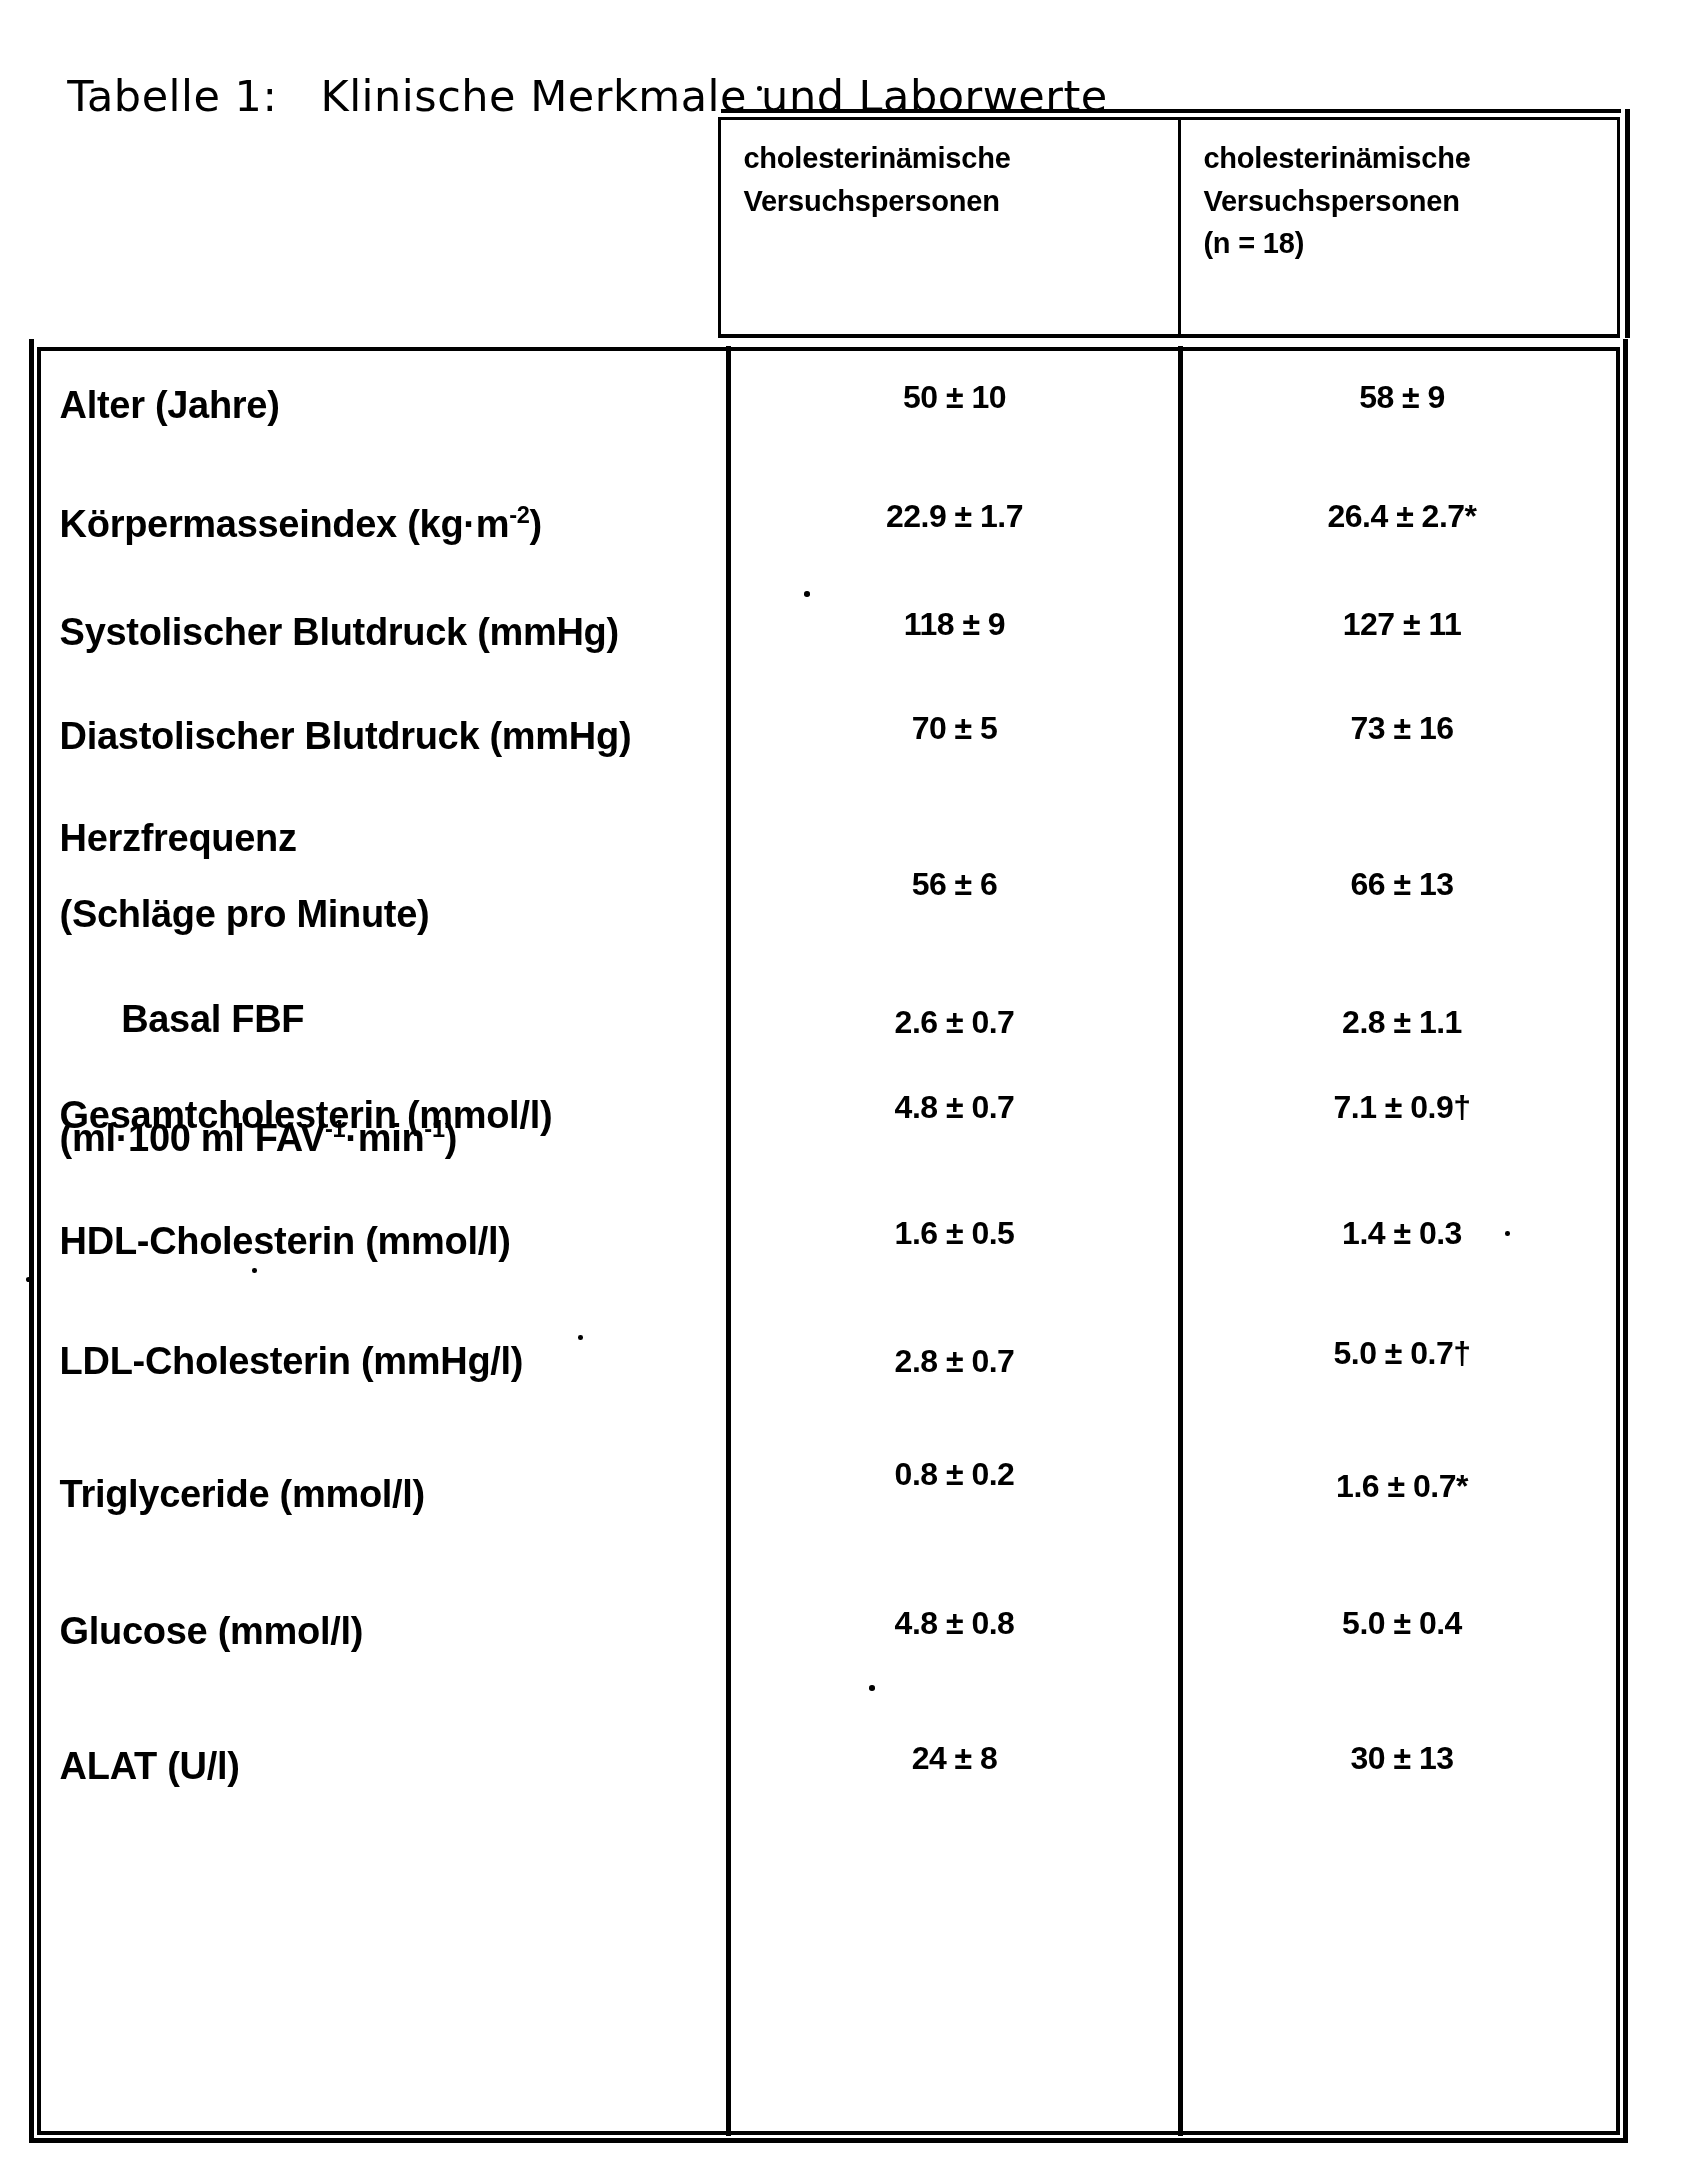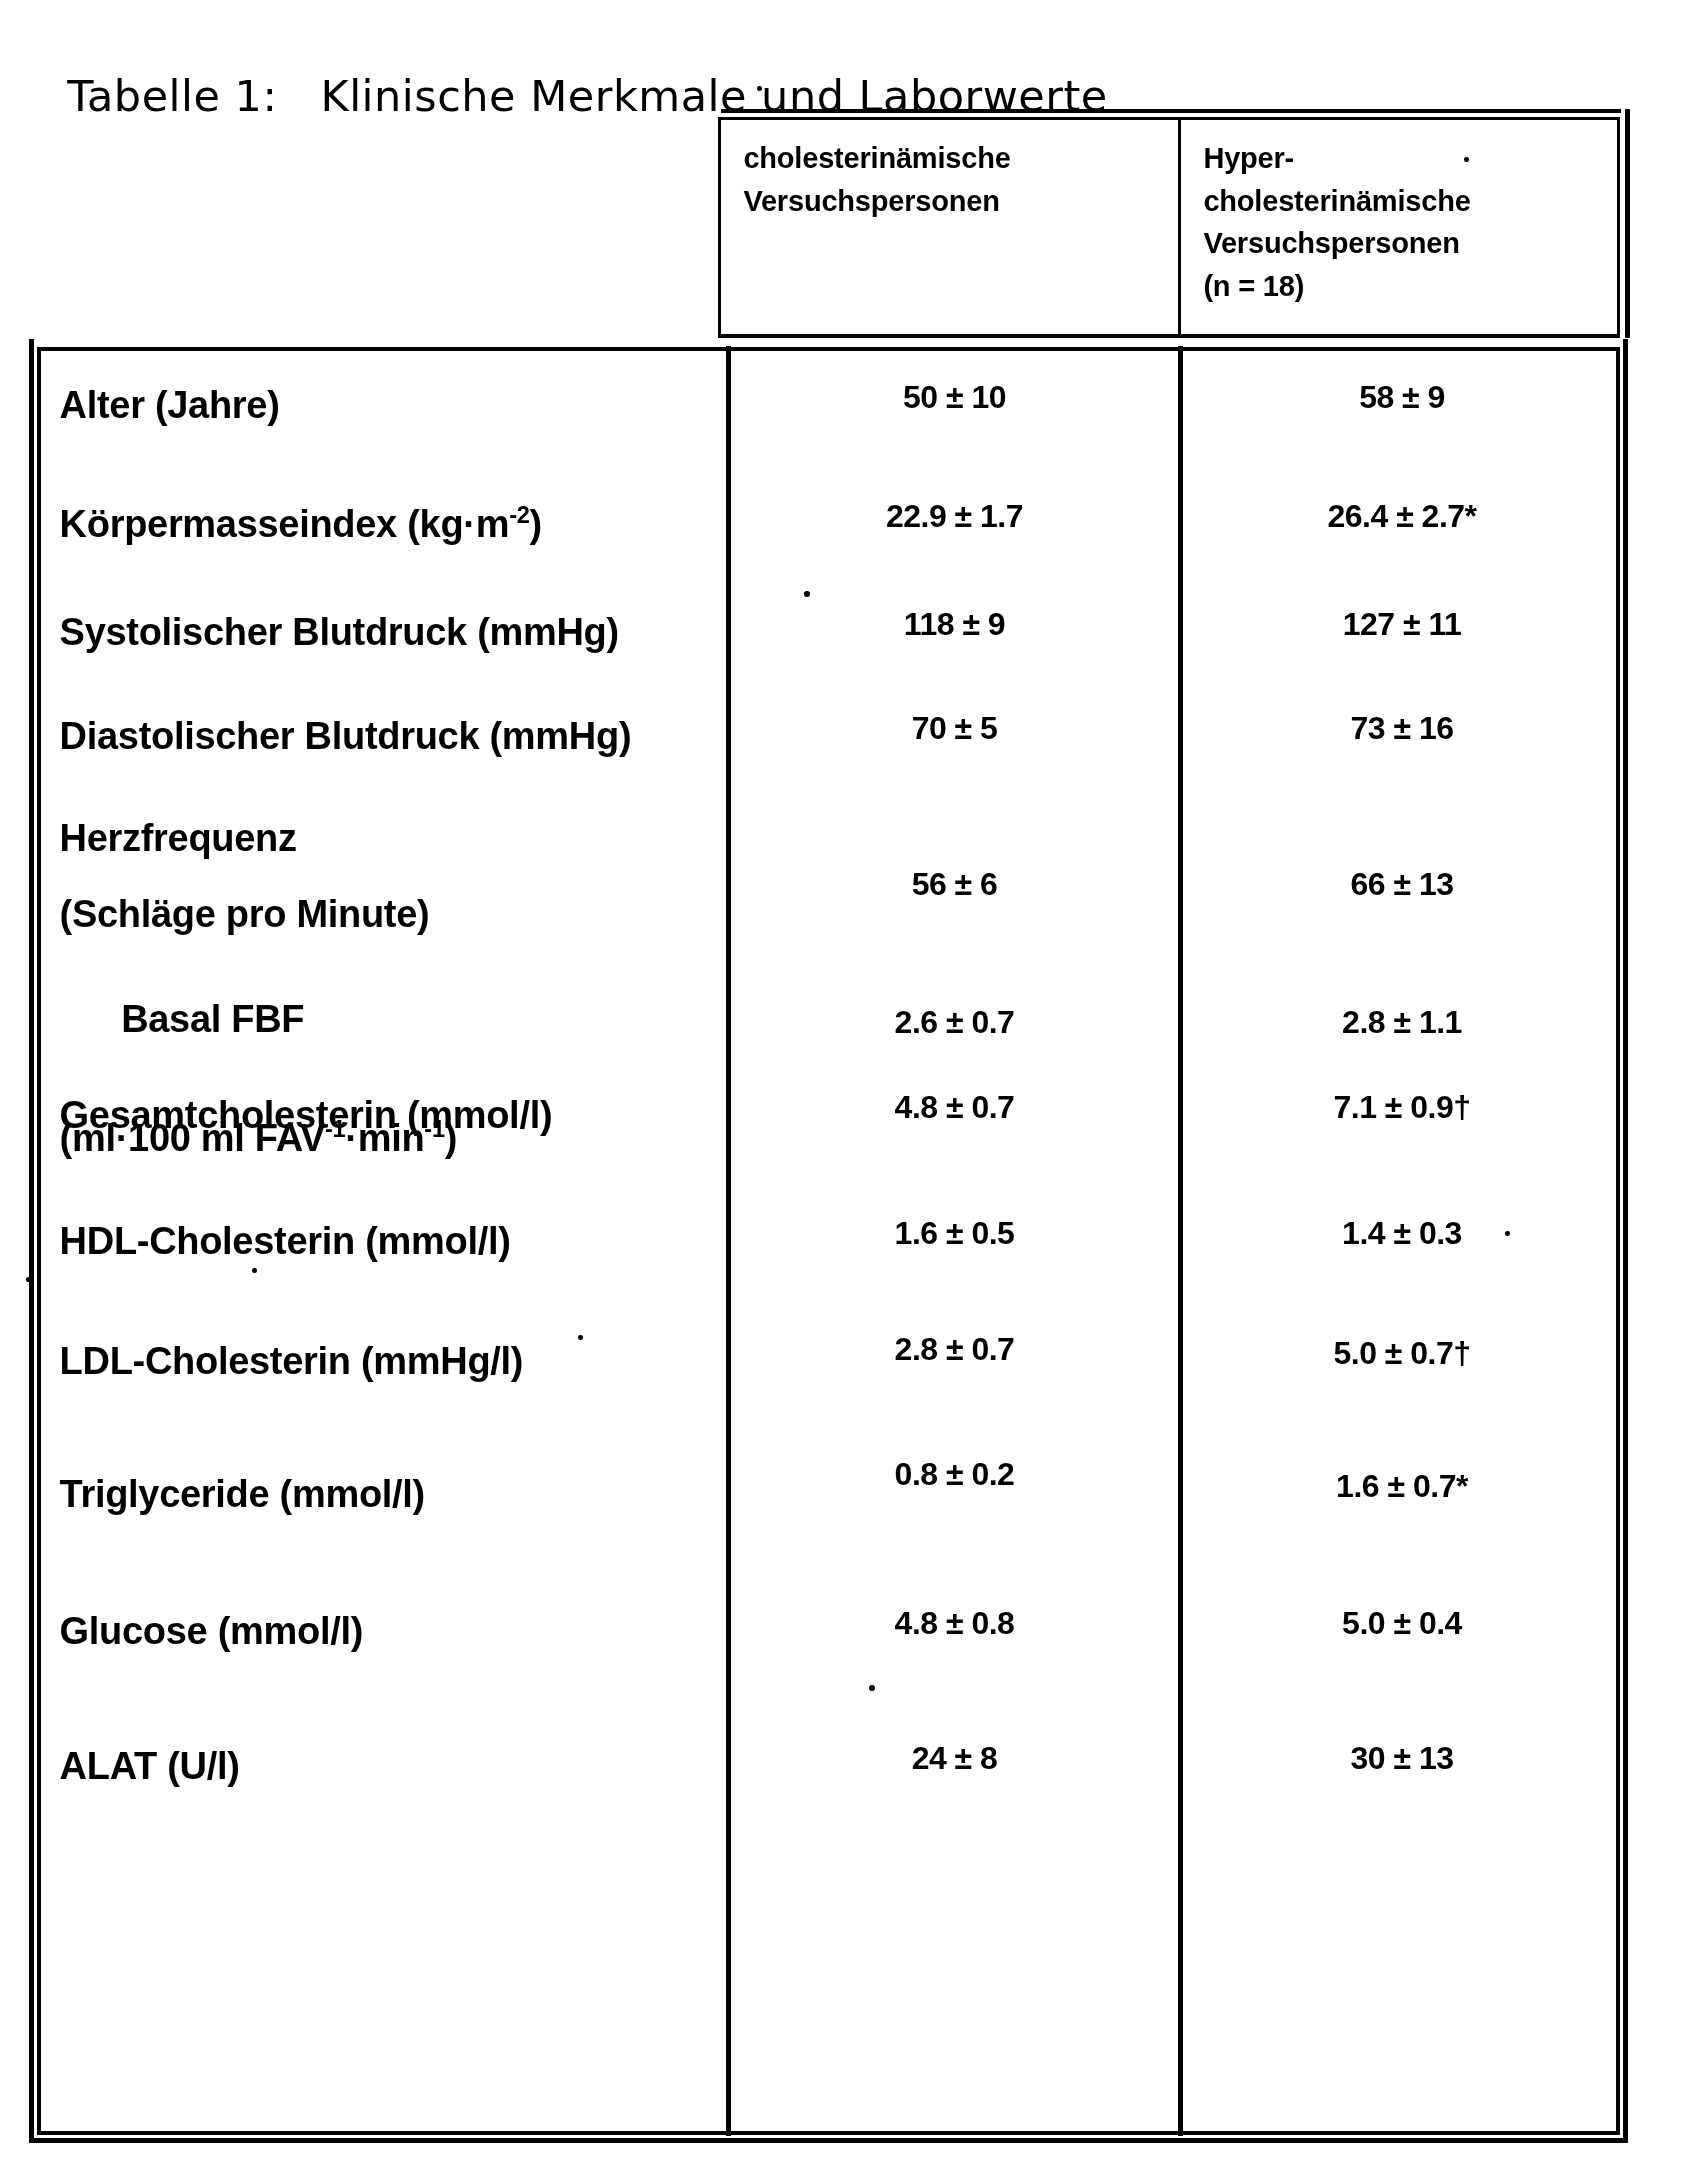--- a/index.html
+++ b/index.html
@@ -174,7 +174,6 @@
   </div>
 
   <div class="header-cell" id="header-cell-hyper">
-    <span class="hline">Hyper-</span>
     <span class="hline">cholesterinämische</span>
     <span class="hline">Versuchspersonen</span>
     <span class="hline">(n = 18)</span>

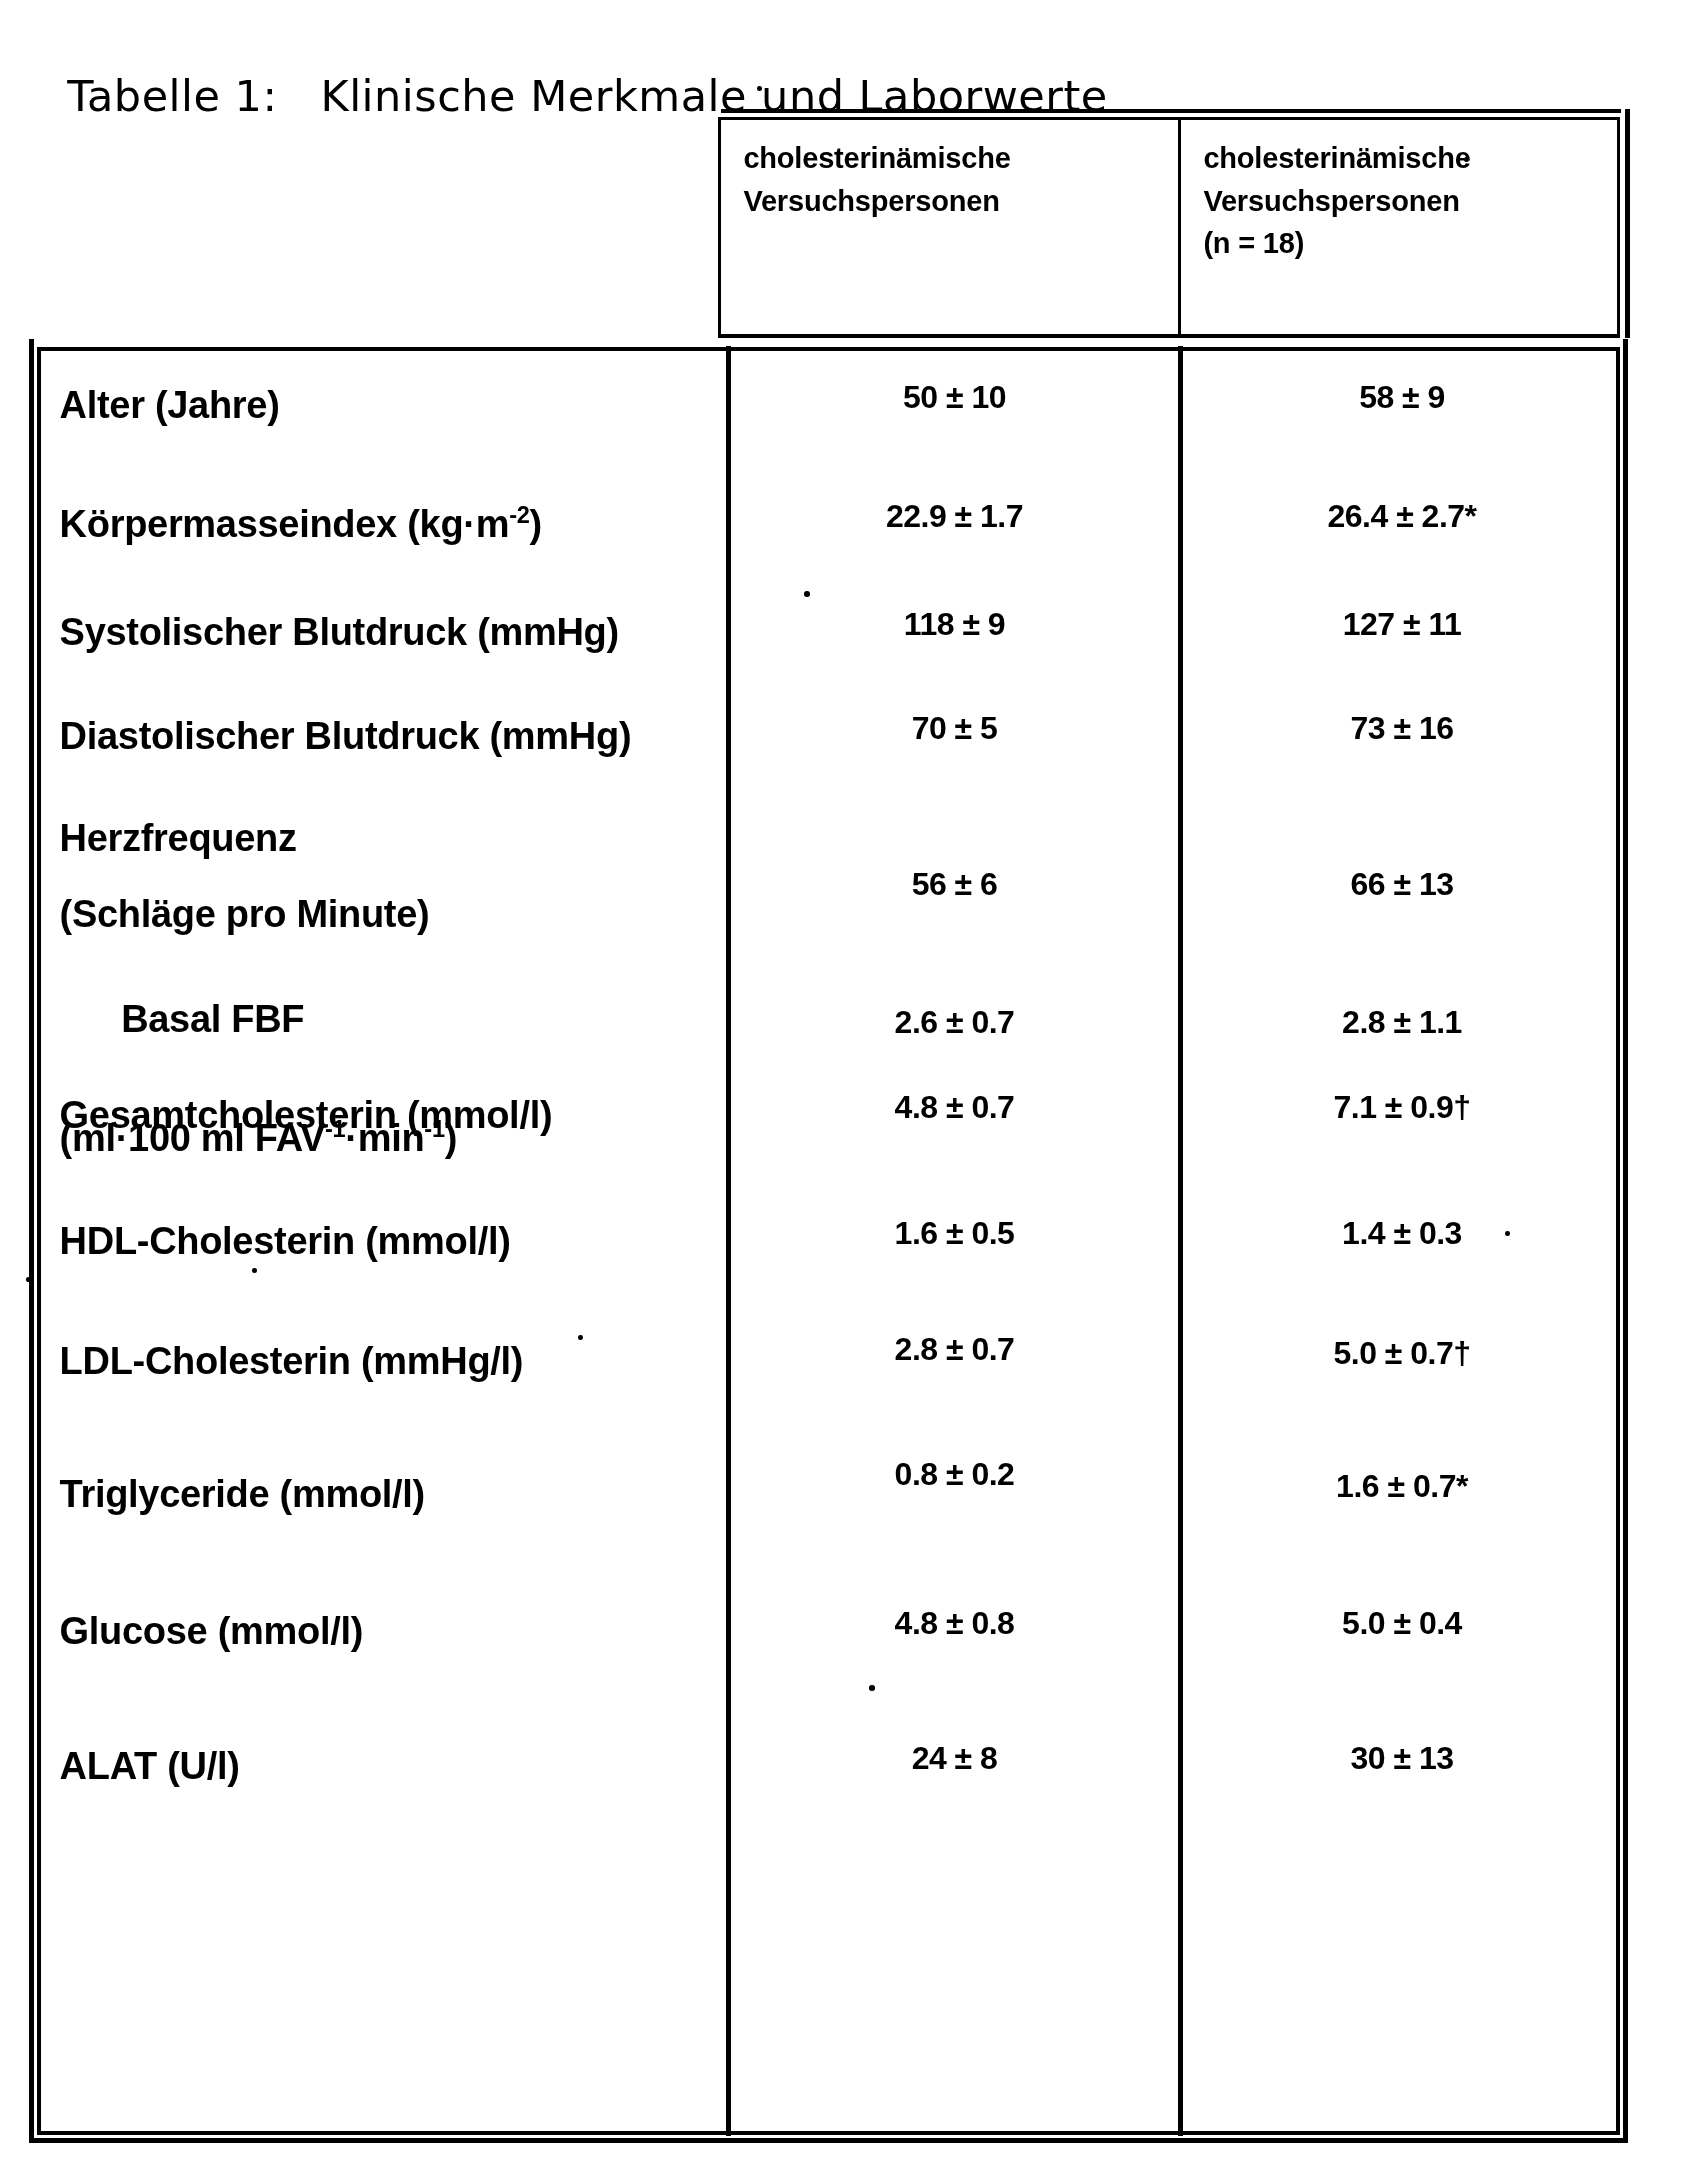--- a/index.html
+++ b/index.html
@@ -242,7 +242,7 @@
 
   <div class="row" style="top:956px">
     <div class="row-label" style="top:33px">LDL-Cholesterin (mmHg/l)</div>
-    <div class="val val-a" style="top:24px">2.8 ± 0.7</div>
+    <div class="val val-a" style="top:36px">2.8 ± 0.7</div>
     <div class="val val-b" style="top:28px">5.0 ± 0.7†</div>
   </div>
 

